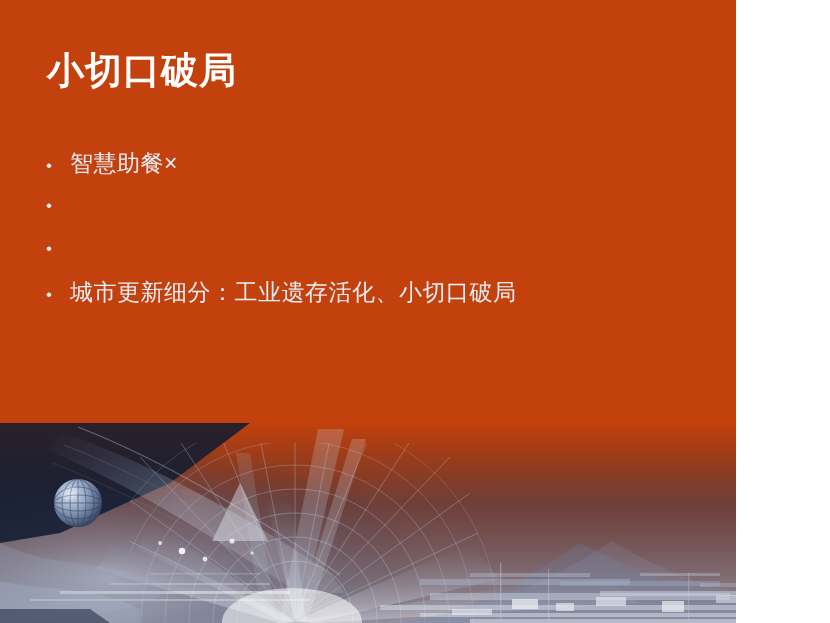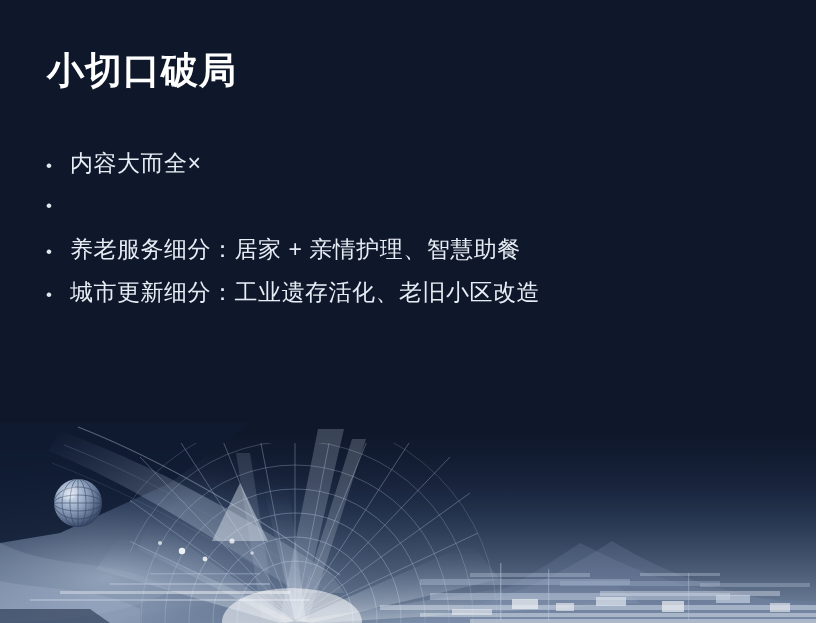--- a/index.html
+++ b/index.html
@@ -16,9 +16,9 @@
 
   #slide {
     position: relative;
-    width: 816px;
+    width: 736px;
     height: 623px;
-    background: #0f172a;
+    background: #c2410c;
     overflow: hidden;
   }
 

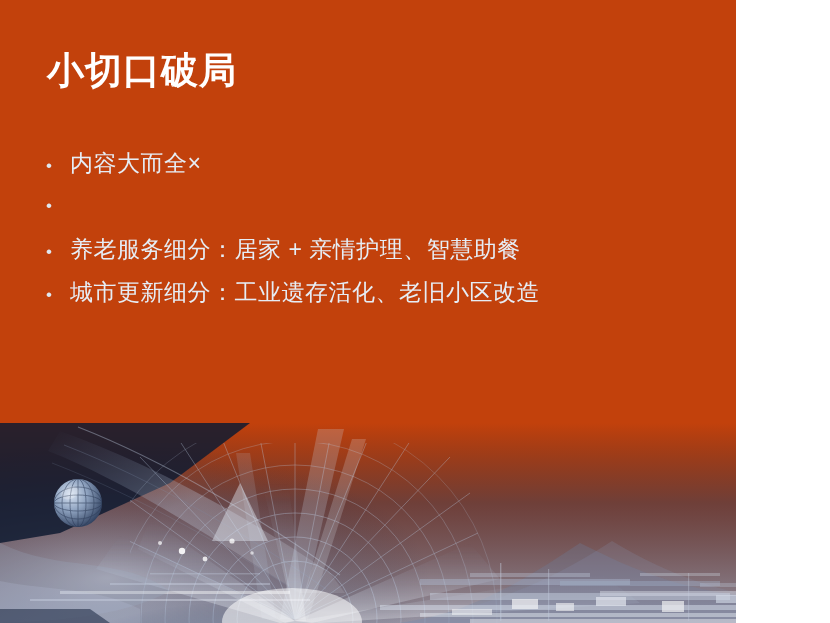--- a/index.html
+++ b/index.html
@@ -273,7 +273,7 @@
 
     <div class="bullet-row">
       <span class="bullet-marker">•</span>
-      <span class="bullet-text">内容大而全×</span>
+      <span class="bullet-text">智慧助餐×</span>
     </div>
 
     <div class="bullet-row">

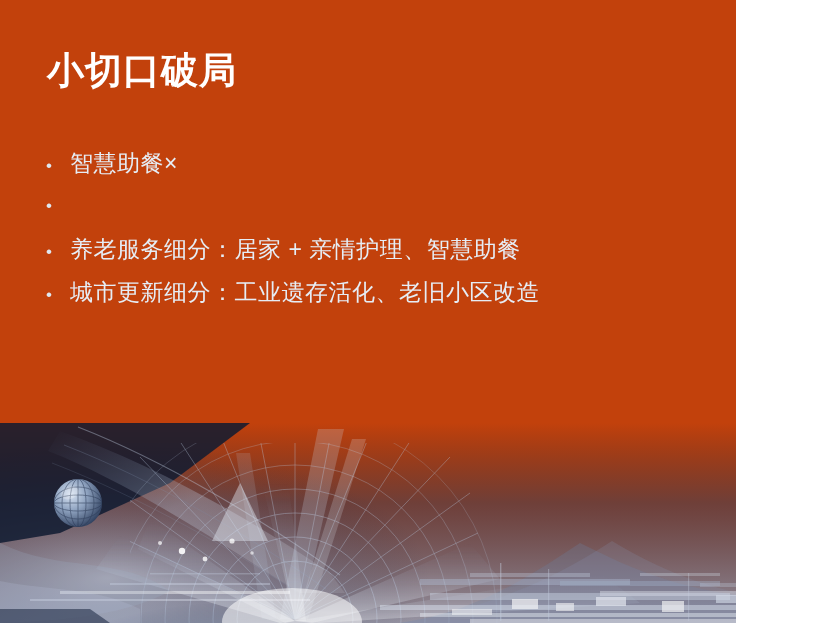--- a/index.html
+++ b/index.html
@@ -282,7 +282,6 @@
 
     <div class="bullet-row">
       <span class="bullet-marker">•</span>
-      <span class="bullet-text">养老服务细分：居家 + 亲情护理、智慧助餐</span>
     </div>
 
     <div class="bullet-row">

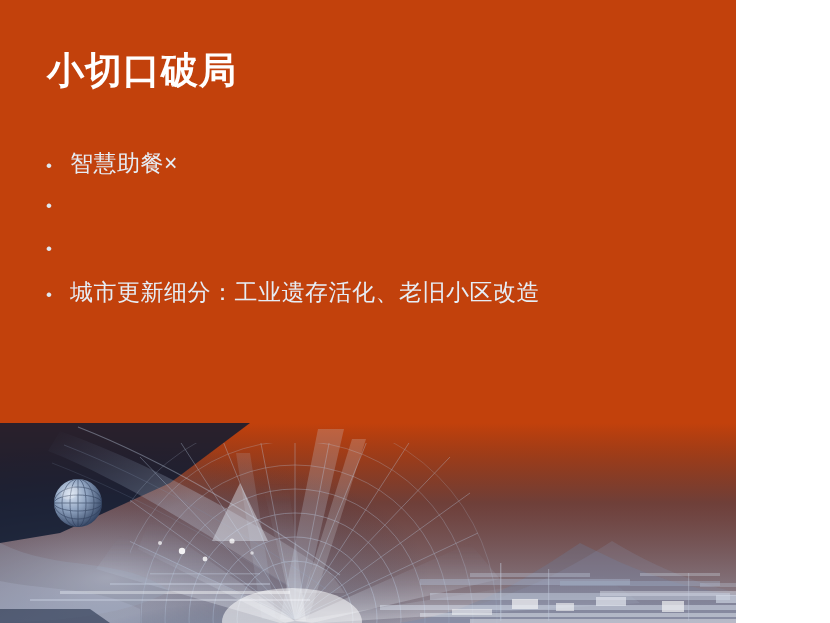--- a/index.html
+++ b/index.html
@@ -286,7 +286,7 @@
 
     <div class="bullet-row">
       <span class="bullet-marker">•</span>
-      <span class="bullet-text">城市更新细分：工业遗存活化、老旧小区改造</span>
+      <span class="bullet-text">城市更新细分：工业遗存活化、小切口破局</span>
     </div>
 
   </div>

